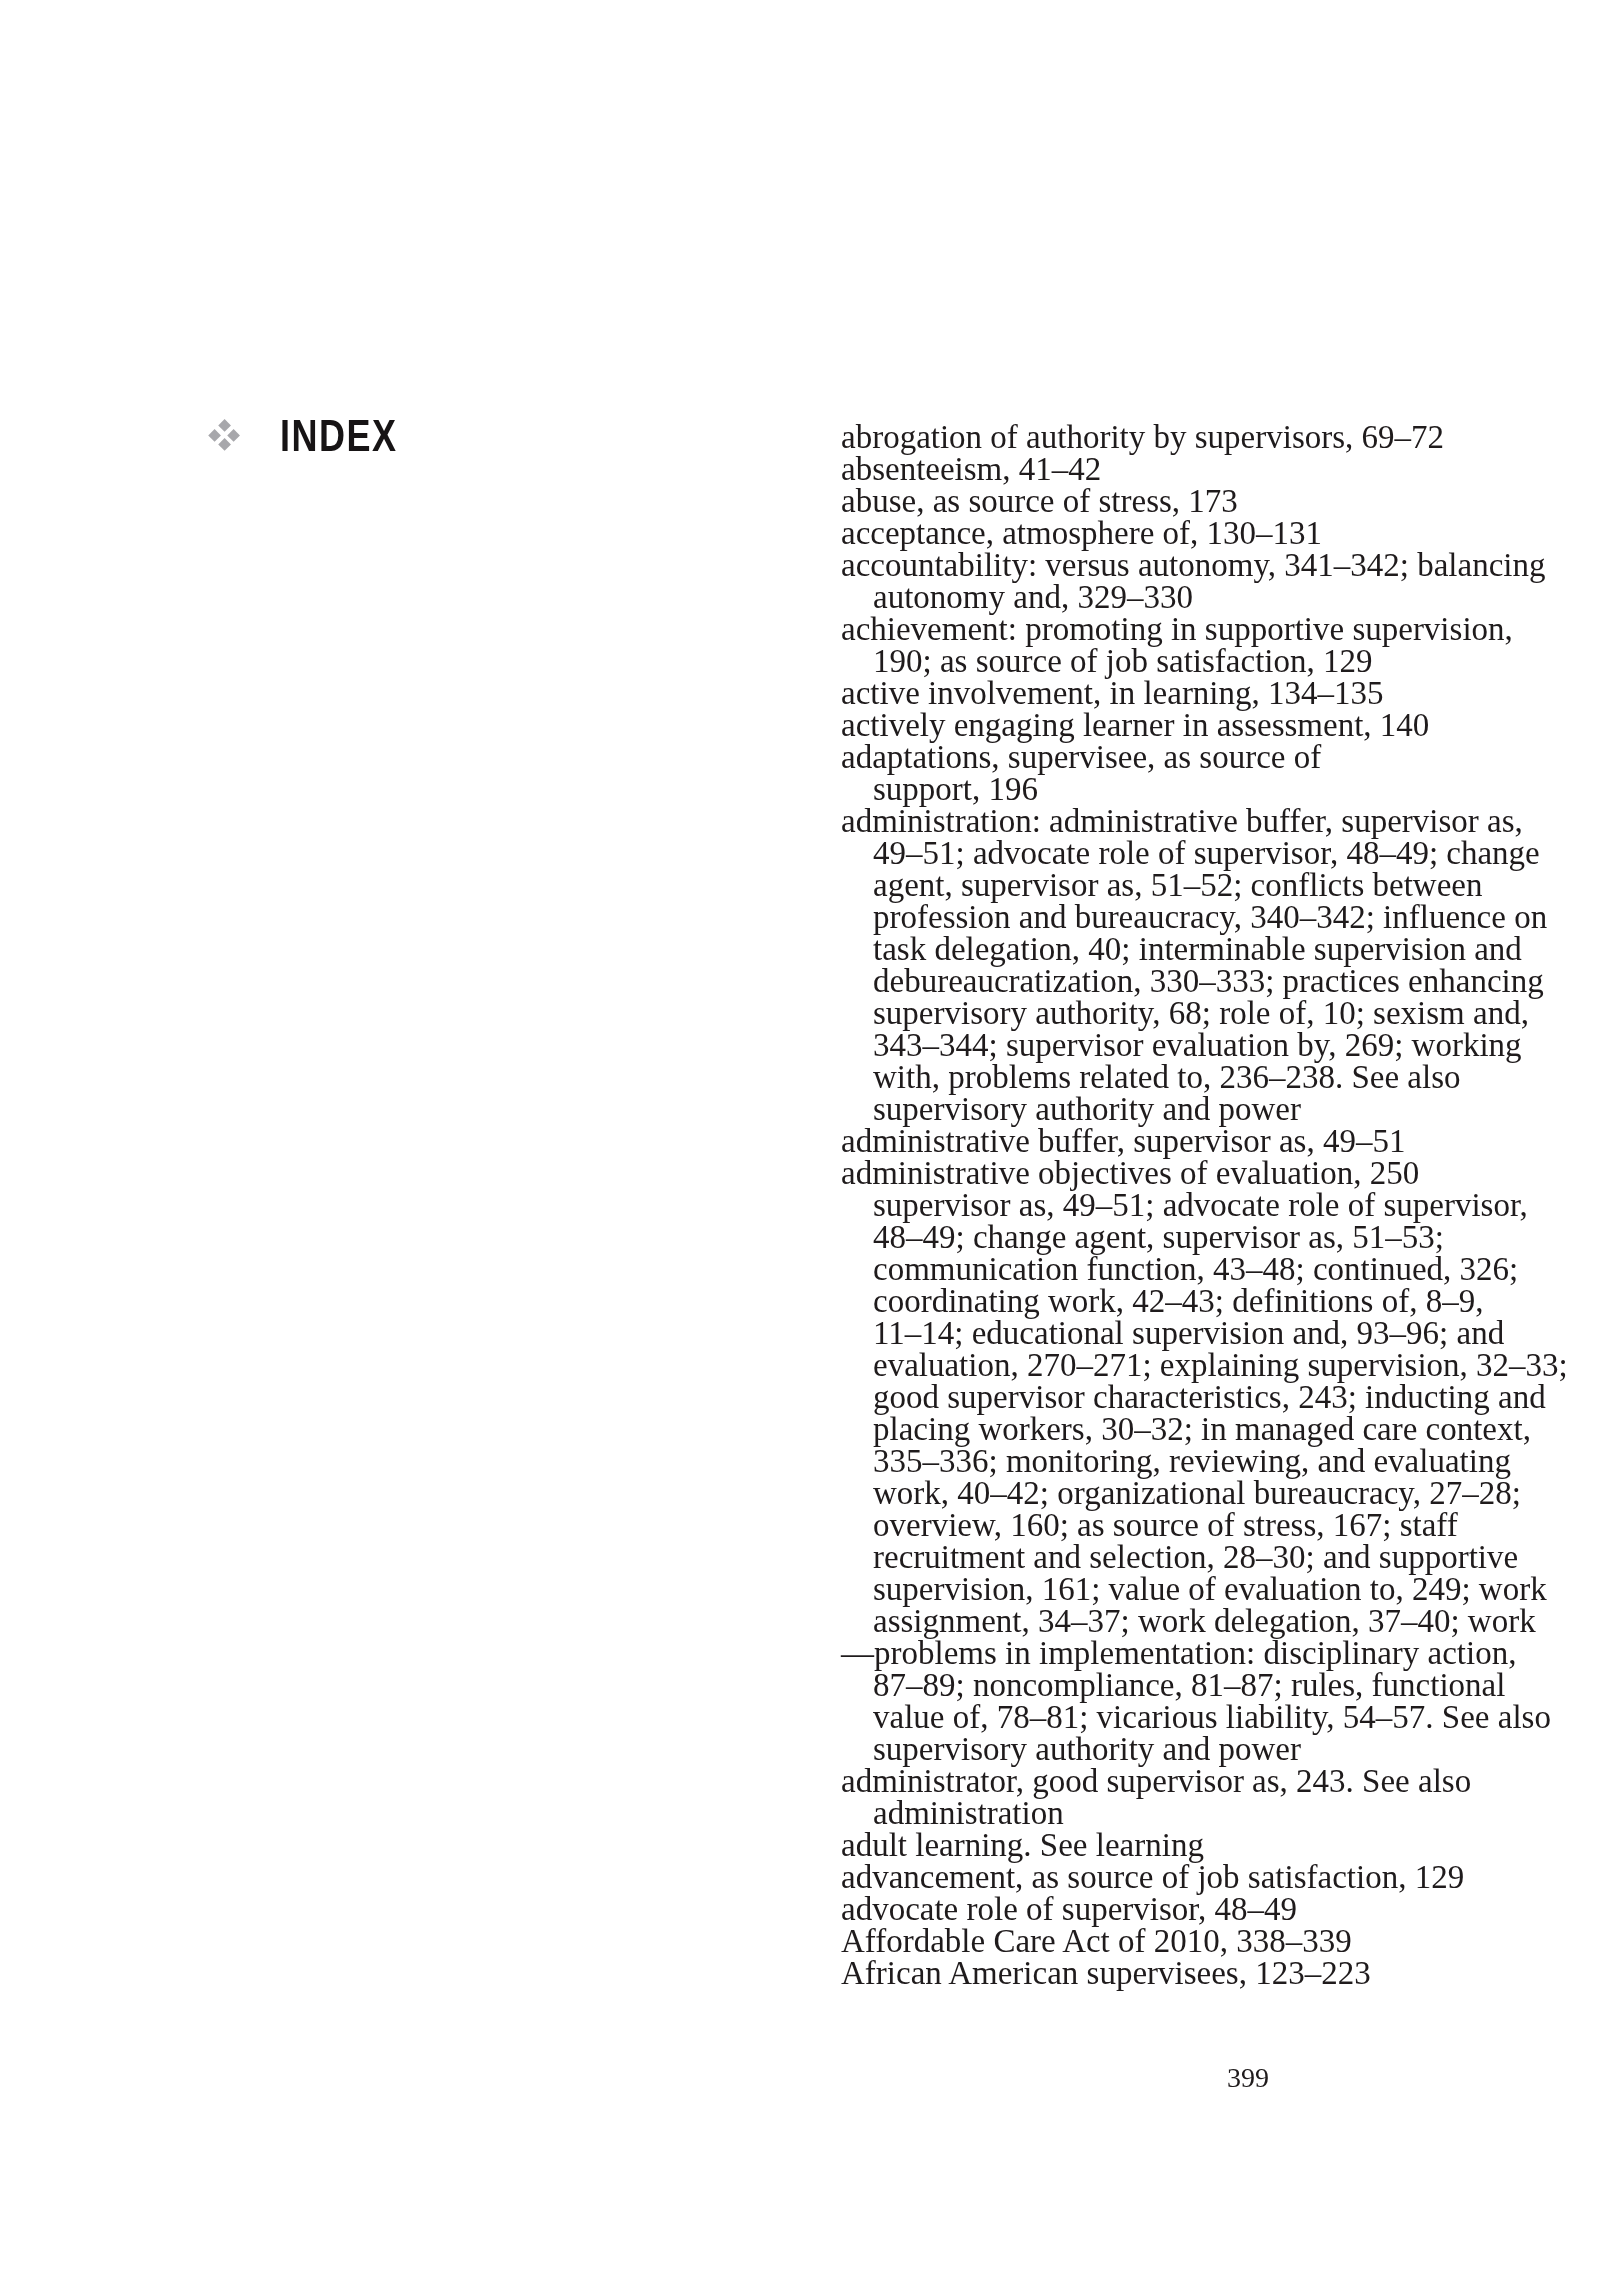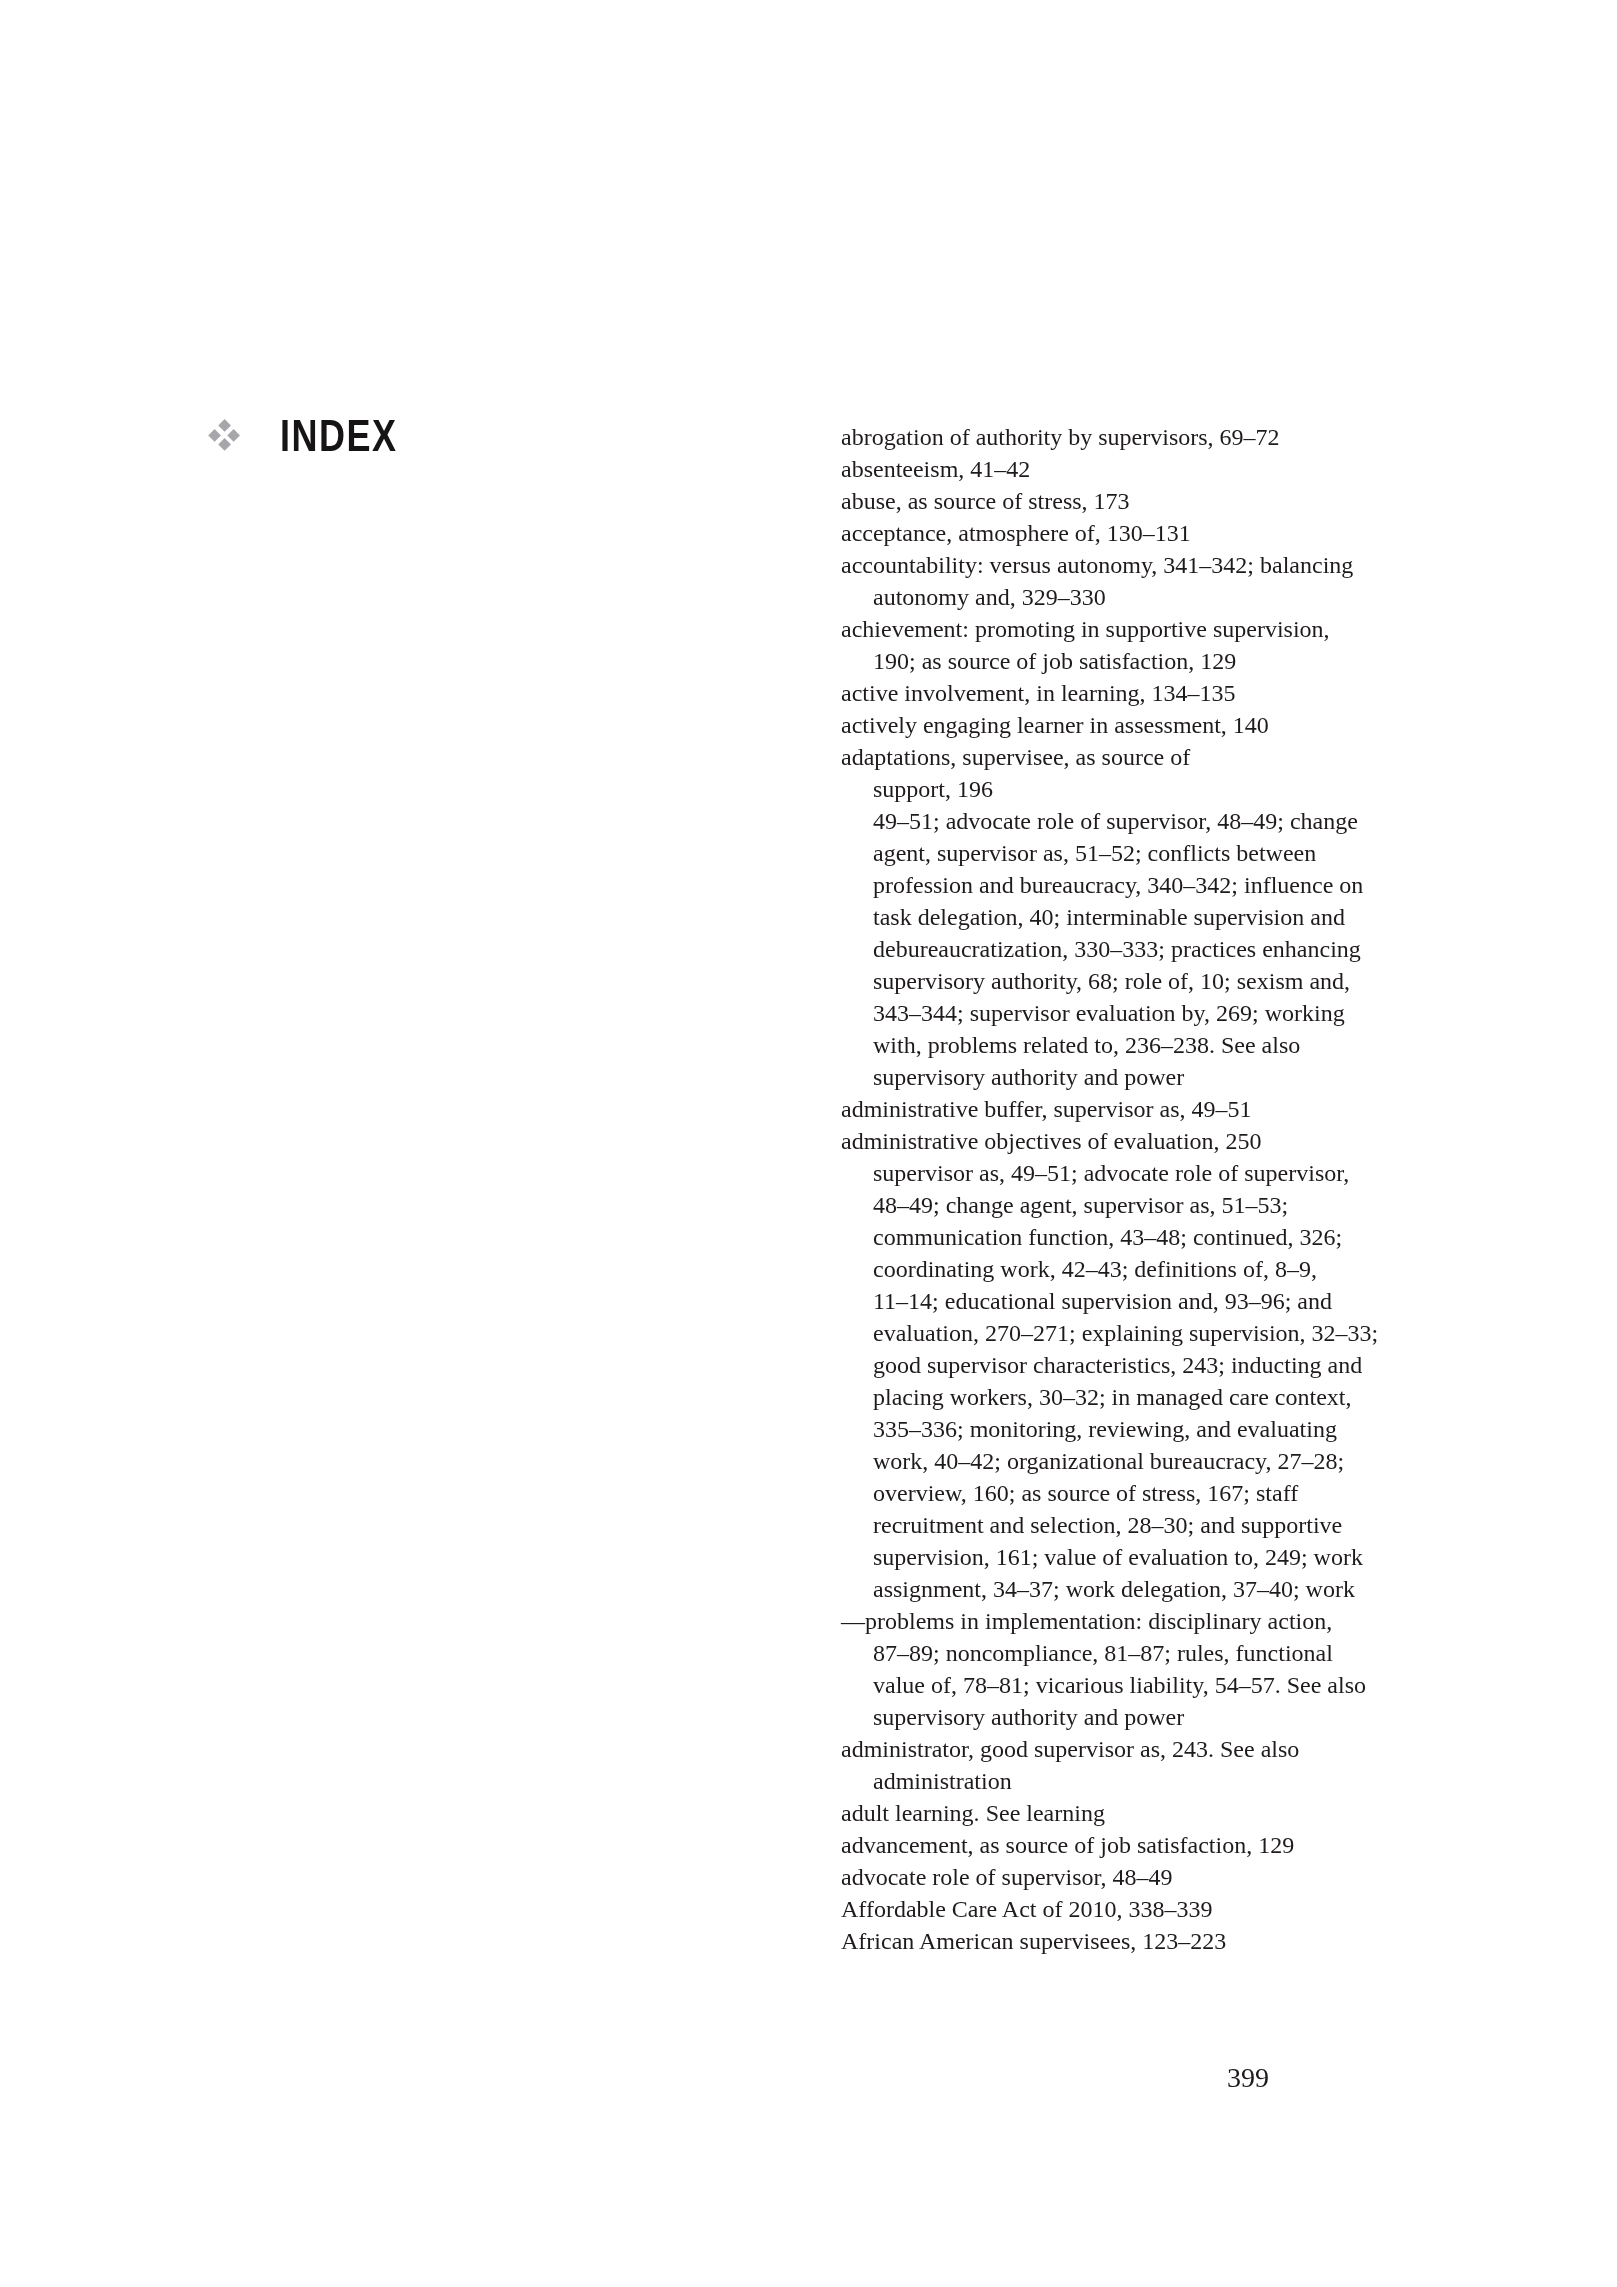--- a/index.html
+++ b/index.html
@@ -55,7 +55,7 @@
     left: 841px;
     top: 421px;
     width: 579px;
-    font-size: 24px;
+    font-size: 33px;
     line-height: 32px;
   }
   .index-line {

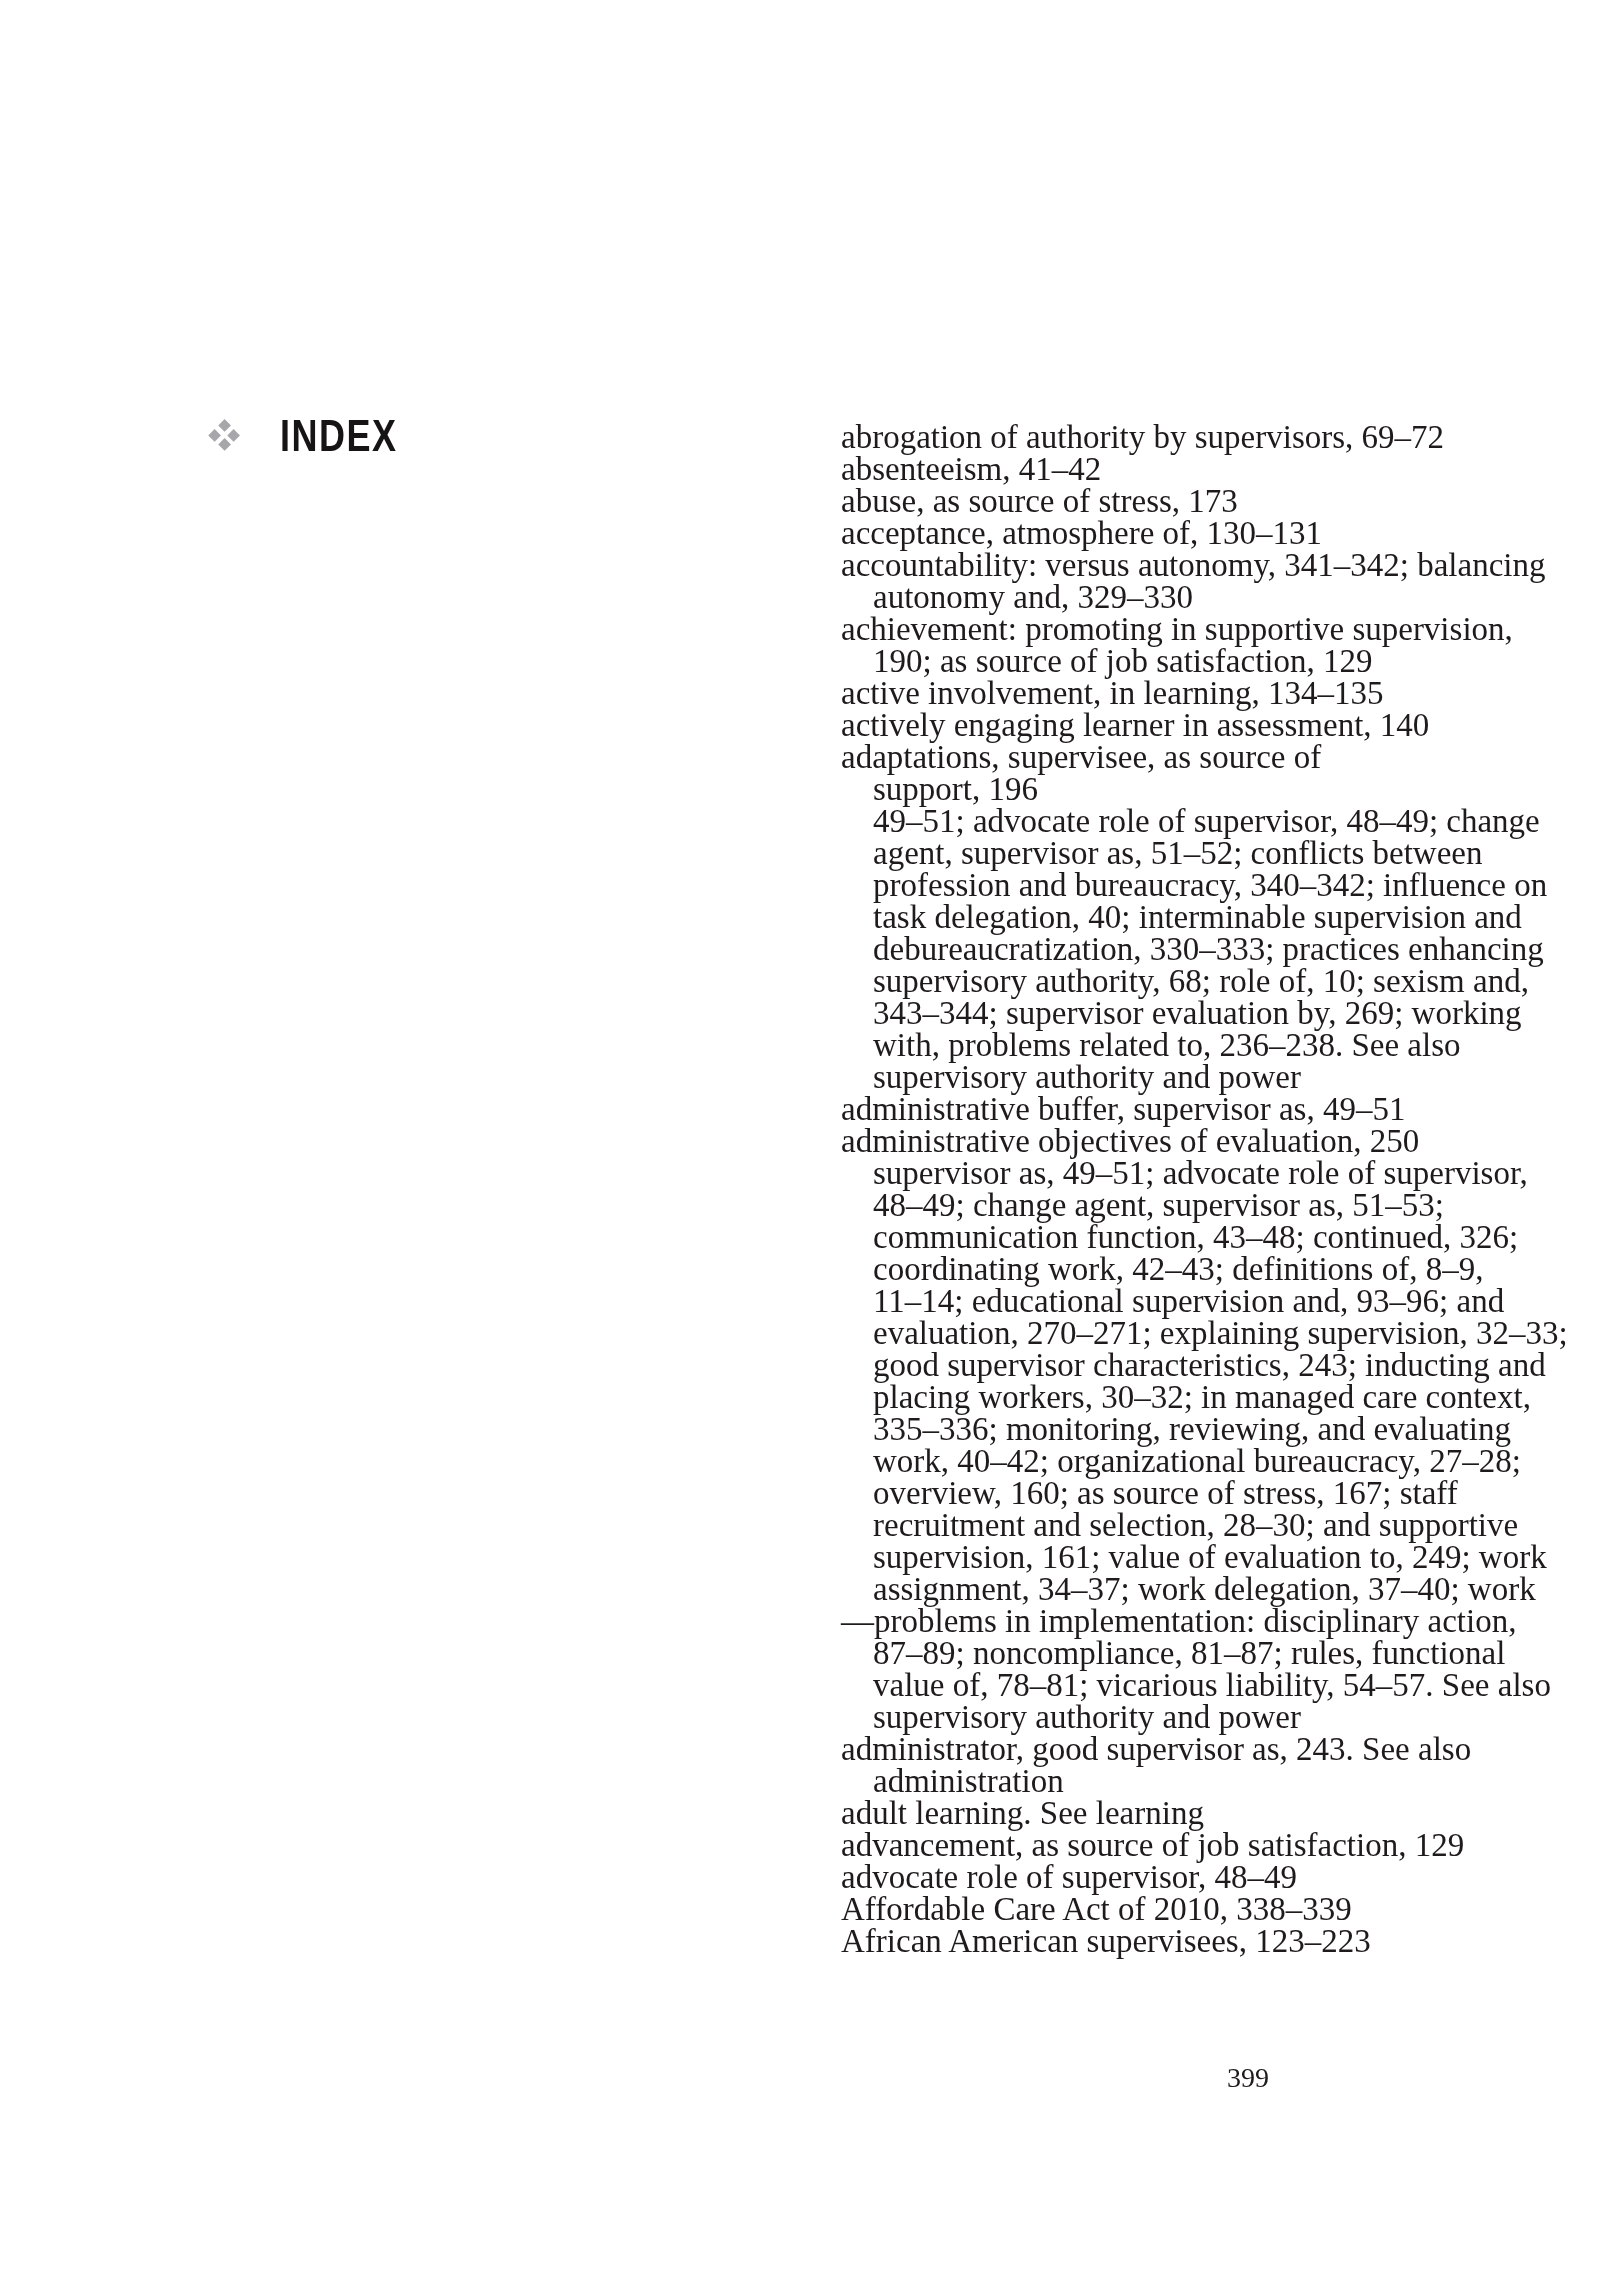--- a/index.html
+++ b/index.html
@@ -102,6 +102,7 @@
       <div class="index-line"><span>actively engaging learner in assessment, 140</span></div>
       <div class="index-line"><span>adaptations, supervisee, as source of</span></div>
       <div class="index-line indented"><span>support, 196</span></div>
+      <div class="index-line"><span>administration: administrative buffer, supervisor as,</span></div>
       <div class="index-line indented"><span>49–51; advocate role of supervisor, 48–49; change</span></div>
       <div class="index-line indented"><span>agent, supervisor as, 51–52; conflicts between</span></div>
       <div class="index-line indented"><span>profession and bureaucracy, 340–342; influence on</span></div>

